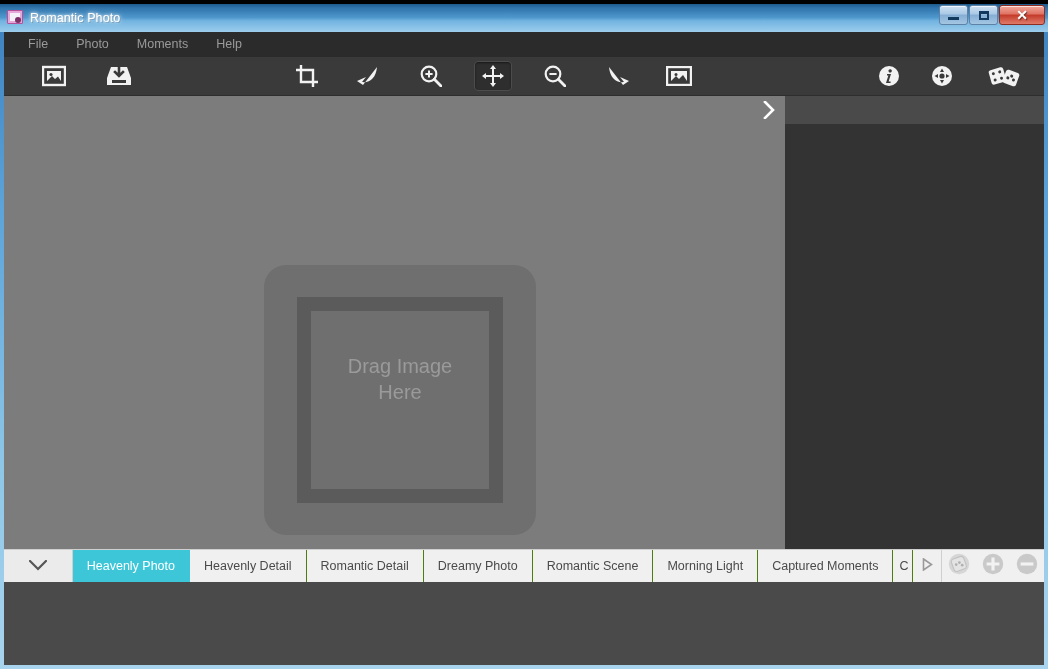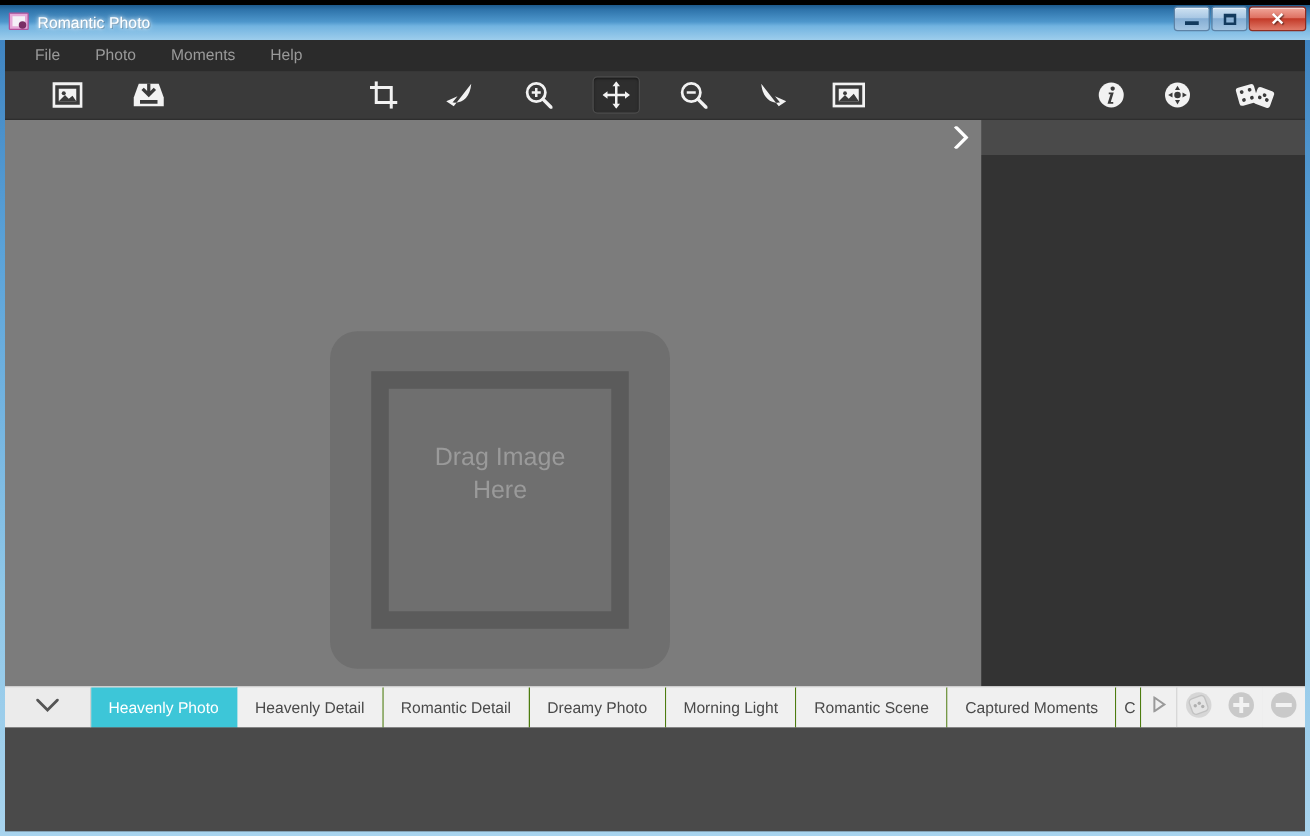--- a/index.html
+++ b/index.html
@@ -343,8 +343,8 @@
       <div class="tab">Heavenly Detail</div>
       <div class="tab">Romantic Detail</div>
       <div class="tab">Dreamy Photo</div>
+      <div class="tab">Romantic Scene</div>
       <div class="tab">Morning Light</div>
-      <div class="tab">Romantic Scene</div>
       <div class="tab">Captured Moments</div>
       <div class="tab clipped">C</div>
 

